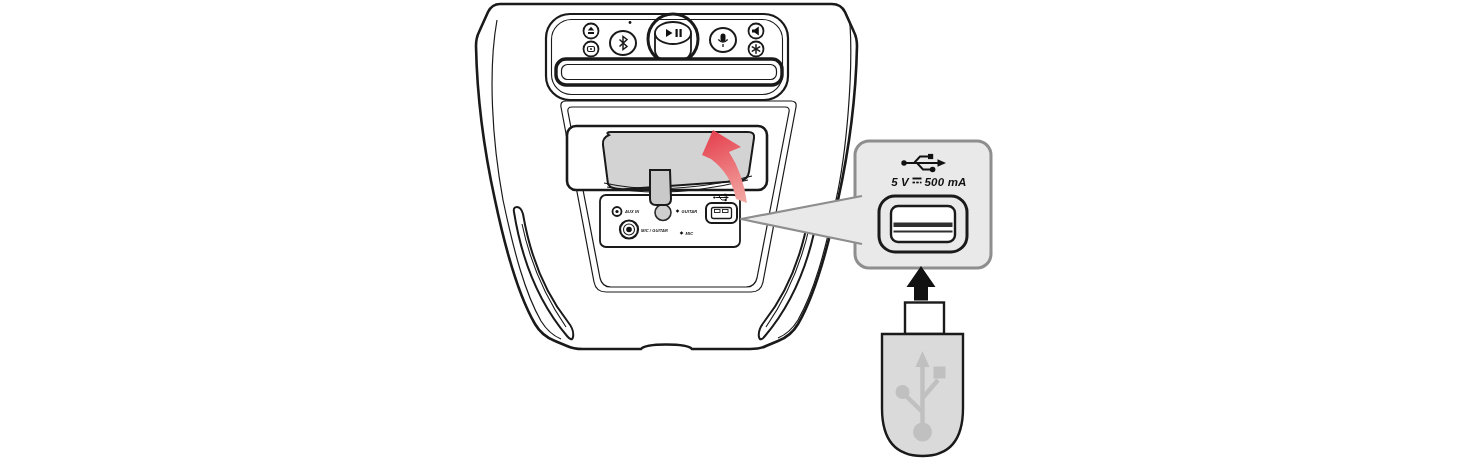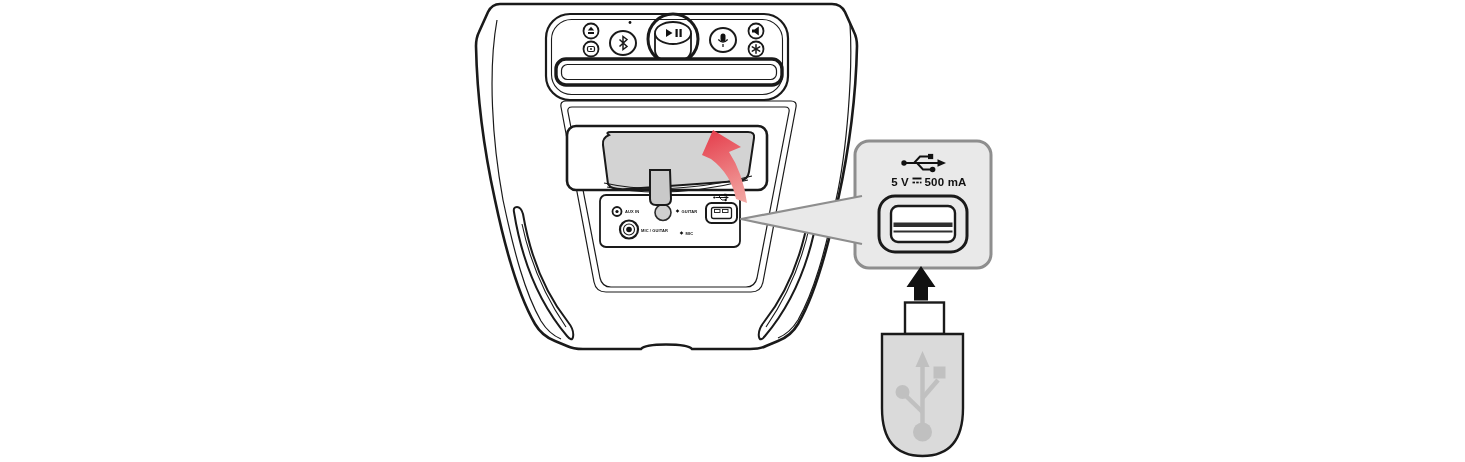--- a/index.html
+++ b/index.html
@@ -4,7 +4,7 @@
 <style>
   html,body{margin:0;padding:0;background:#fff;}
   .canvas{position:relative;width:1180px;height:462px;background:#ffffff;overflow:hidden;
-          font-family:"Liberation Sans",sans-serif;}
+          font-family:"Liberation Sans",sans-serif;font-style:italic;}
   svg{position:absolute;left:0;top:0;}
   svg text{font-family:"Liberation Sans",sans-serif;font-weight:bold;fill:#111;}
   .t4{font-size:4px;letter-spacing:0.1px;}

